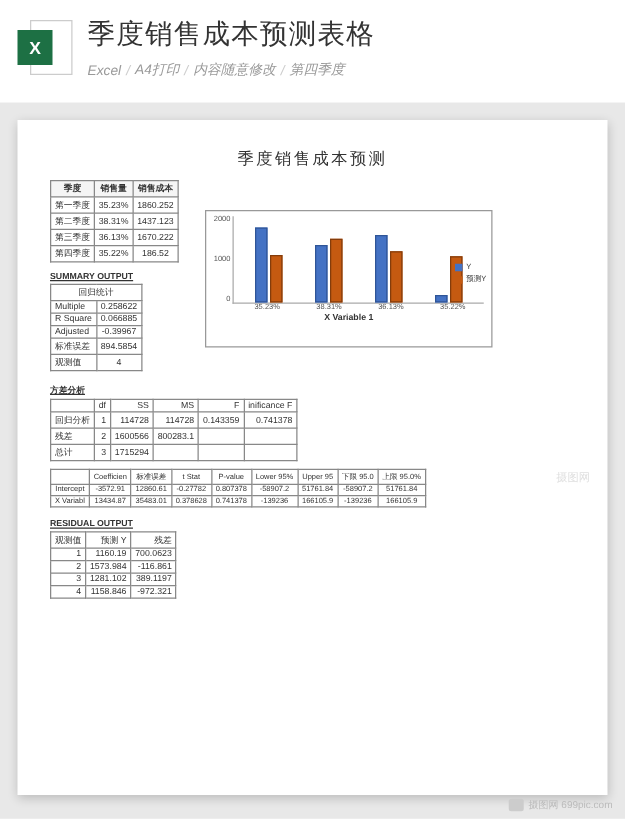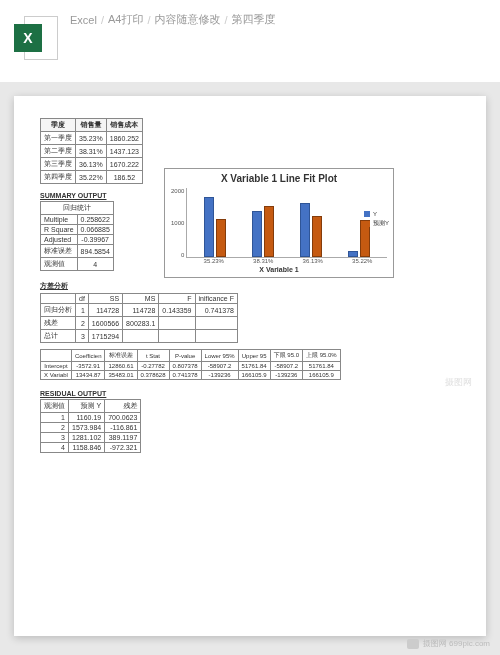--- a/index.html
+++ b/index.html
@@ -56,6 +56,7 @@
       </div>
   </div>
   <div class="header-text">
+    <div class="title">季度销售成本预测表格</div>
     <div class="subtitle">
       <span>Excel</span>
         <span class="sep">/</span>

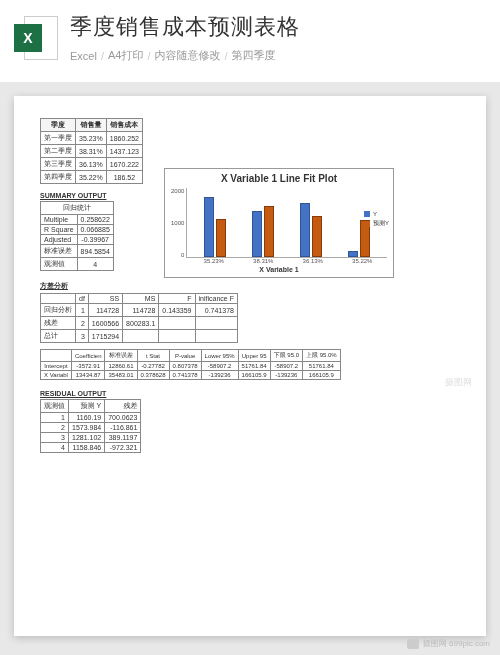--- a/index.html
+++ b/index.html
@@ -11,7 +11,7 @@
 .excel-icon .badge span { color:#fff; font-weight:bold; font-size:14px; }
 .header-text { flex:1; }
 .title { font-size:22px; font-weight:500; color:#333; margin-bottom:6px; letter-spacing:1px; }
-.subtitle { font-size:11px; color:#999; display:flex; align-items:center; gap:4px; }
+.subtitle { font-size:11px; color:#999; display:flex; align-items:flex-end; gap:4px;font-style:italic; }
 .subtitle .sep { color:#ccc; }
 .container { padding:14px; }
 .sheet { background:#fff; box-shadow:0 2px 8px rgba(0,0,0,0.2); padding:22px 26px; height:540px; font-size:7px; color:#333; position:relative; overflow:hidden; }

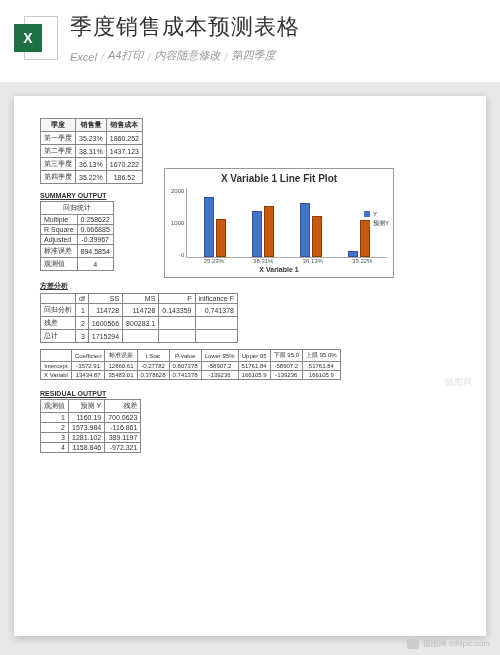--- a/index.html
+++ b/index.html
@@ -71,6 +71,7 @@
 
 <div class="container">
   <div class="sheet">
+    <div class="sheet-title">季度销售成本预测</div>
 
     <table class="data-table">
       <tbody>

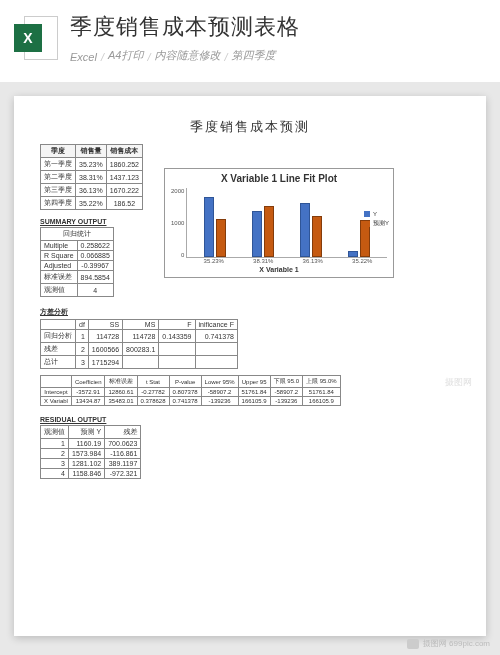--- a/index.html
+++ b/index.html
@@ -134,7 +134,6 @@
       </table>
 
     <div class="chart-box">
-      <div class="chart-title">X Variable 1 Line Fit  Plot</div>
       <div class="chart-area">
         <div class="yaxis">
           <span>2000</span>

